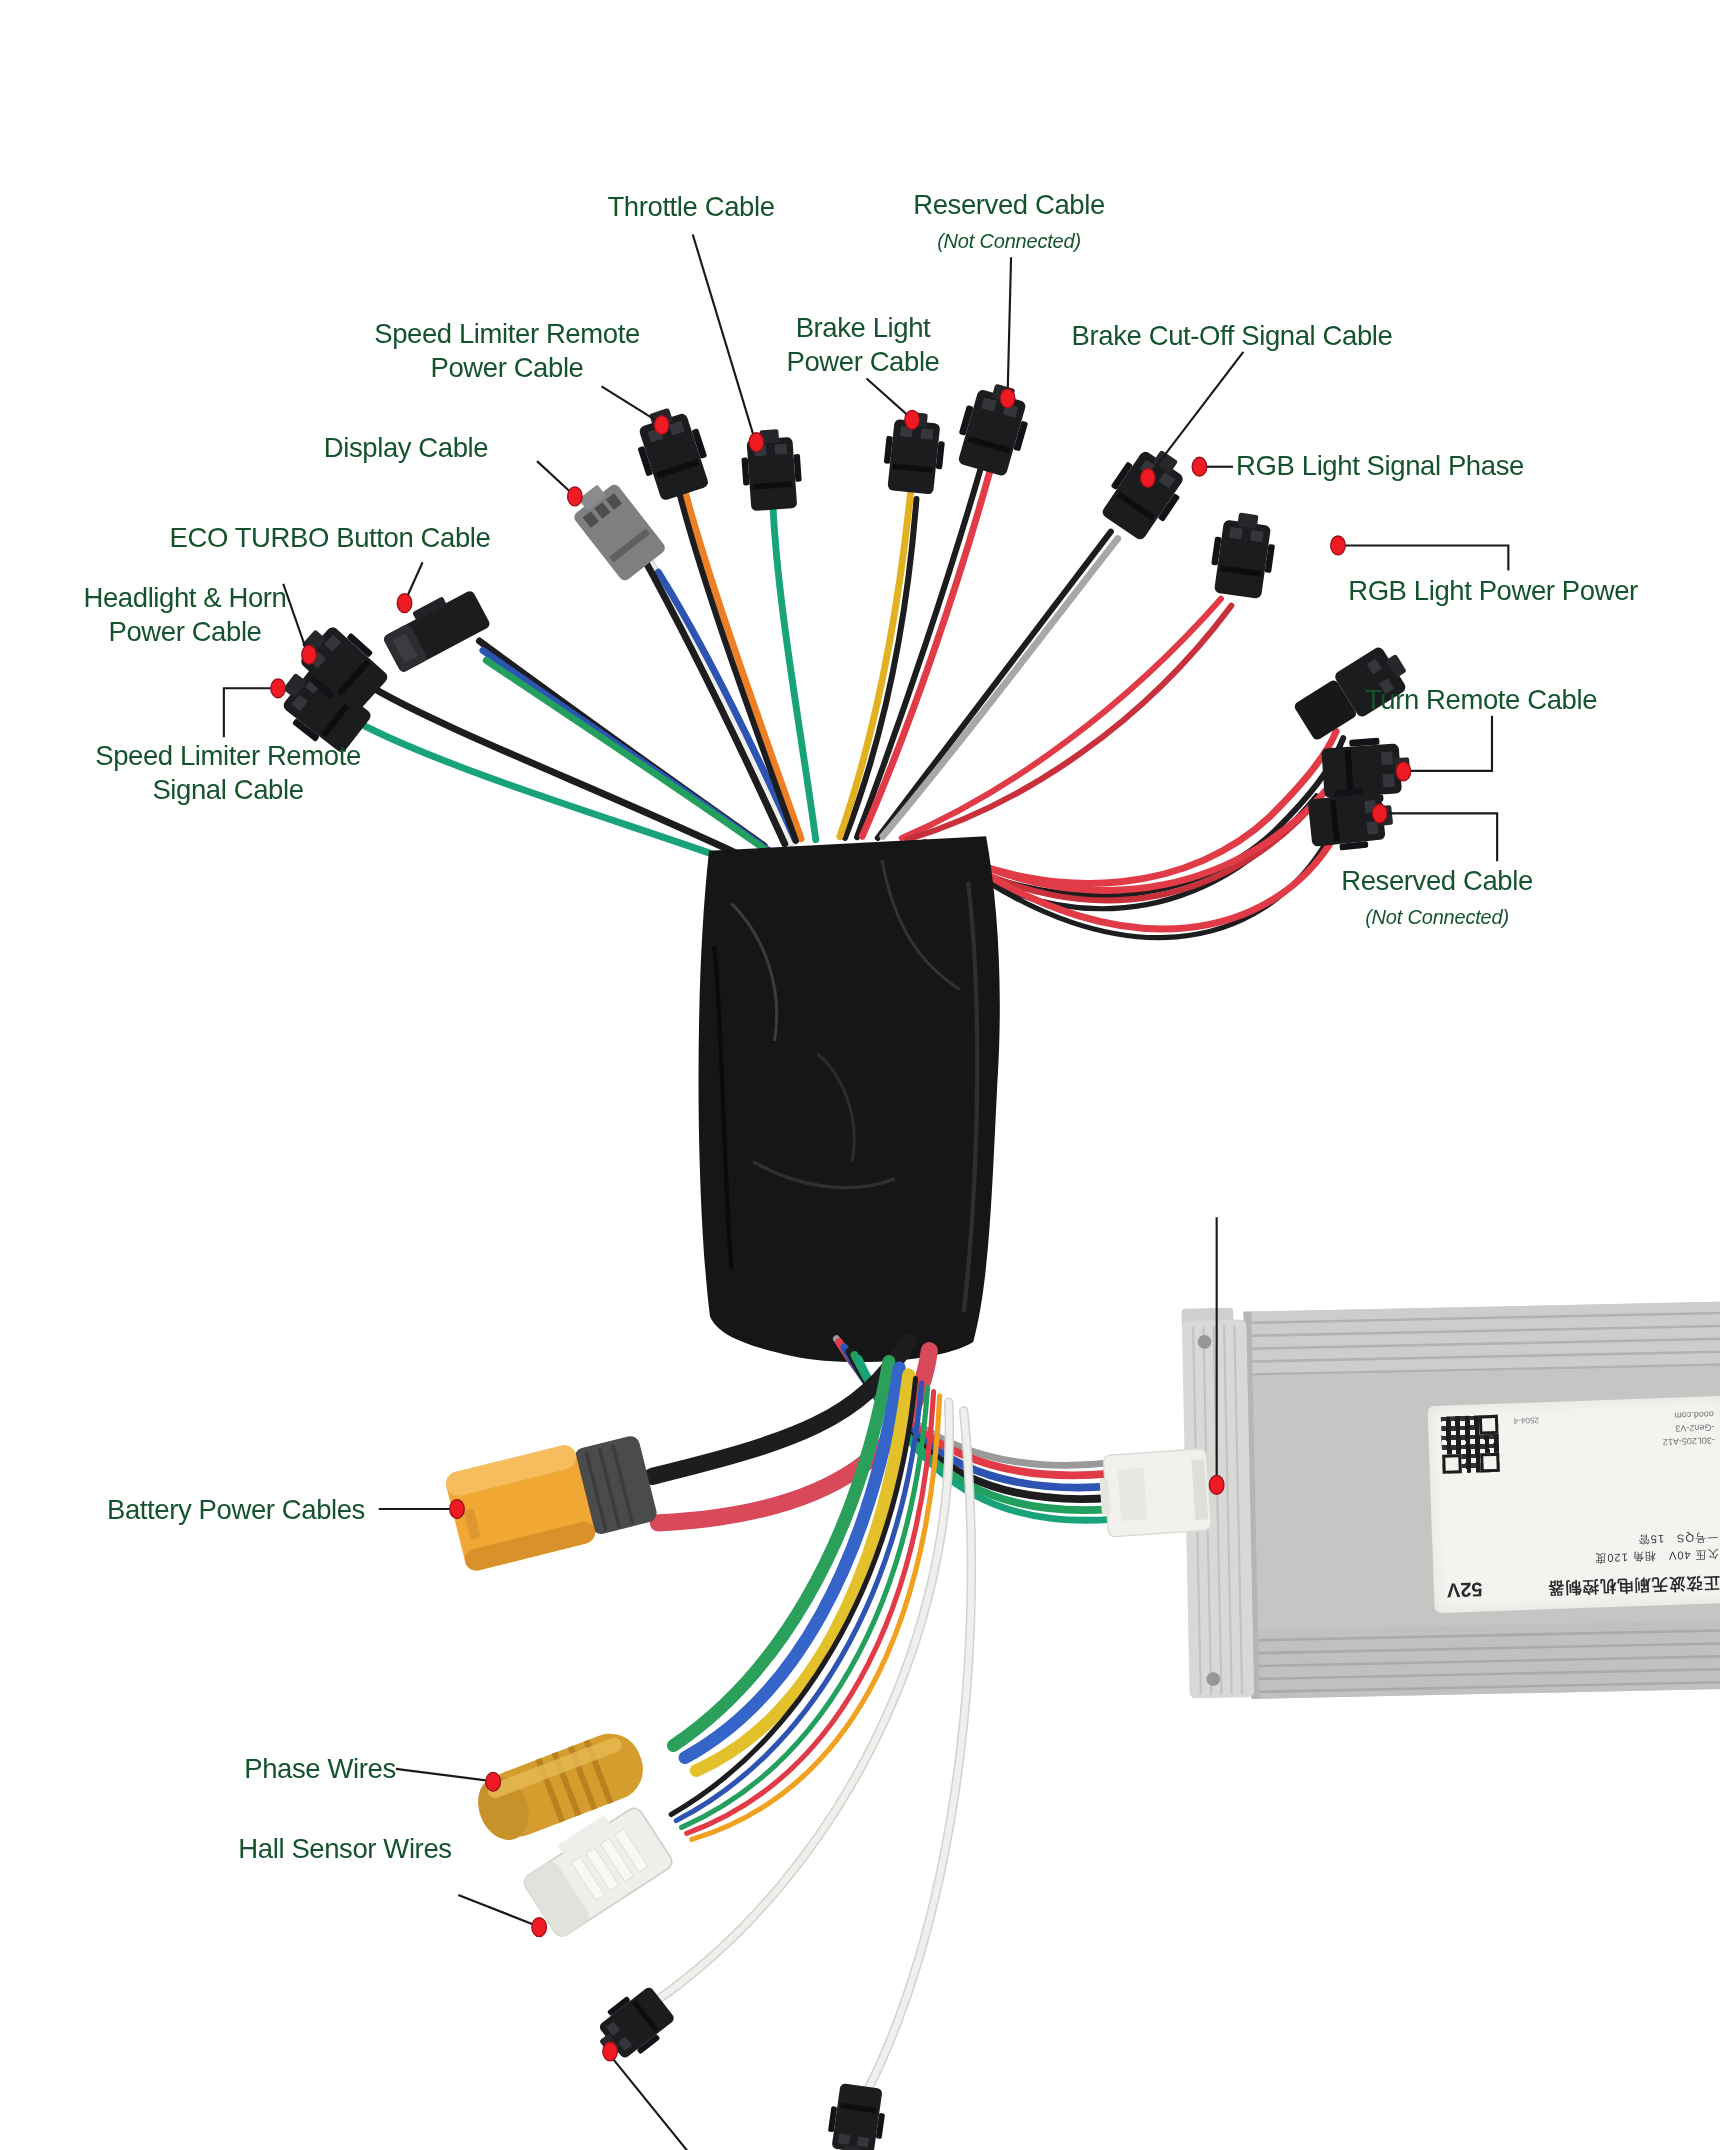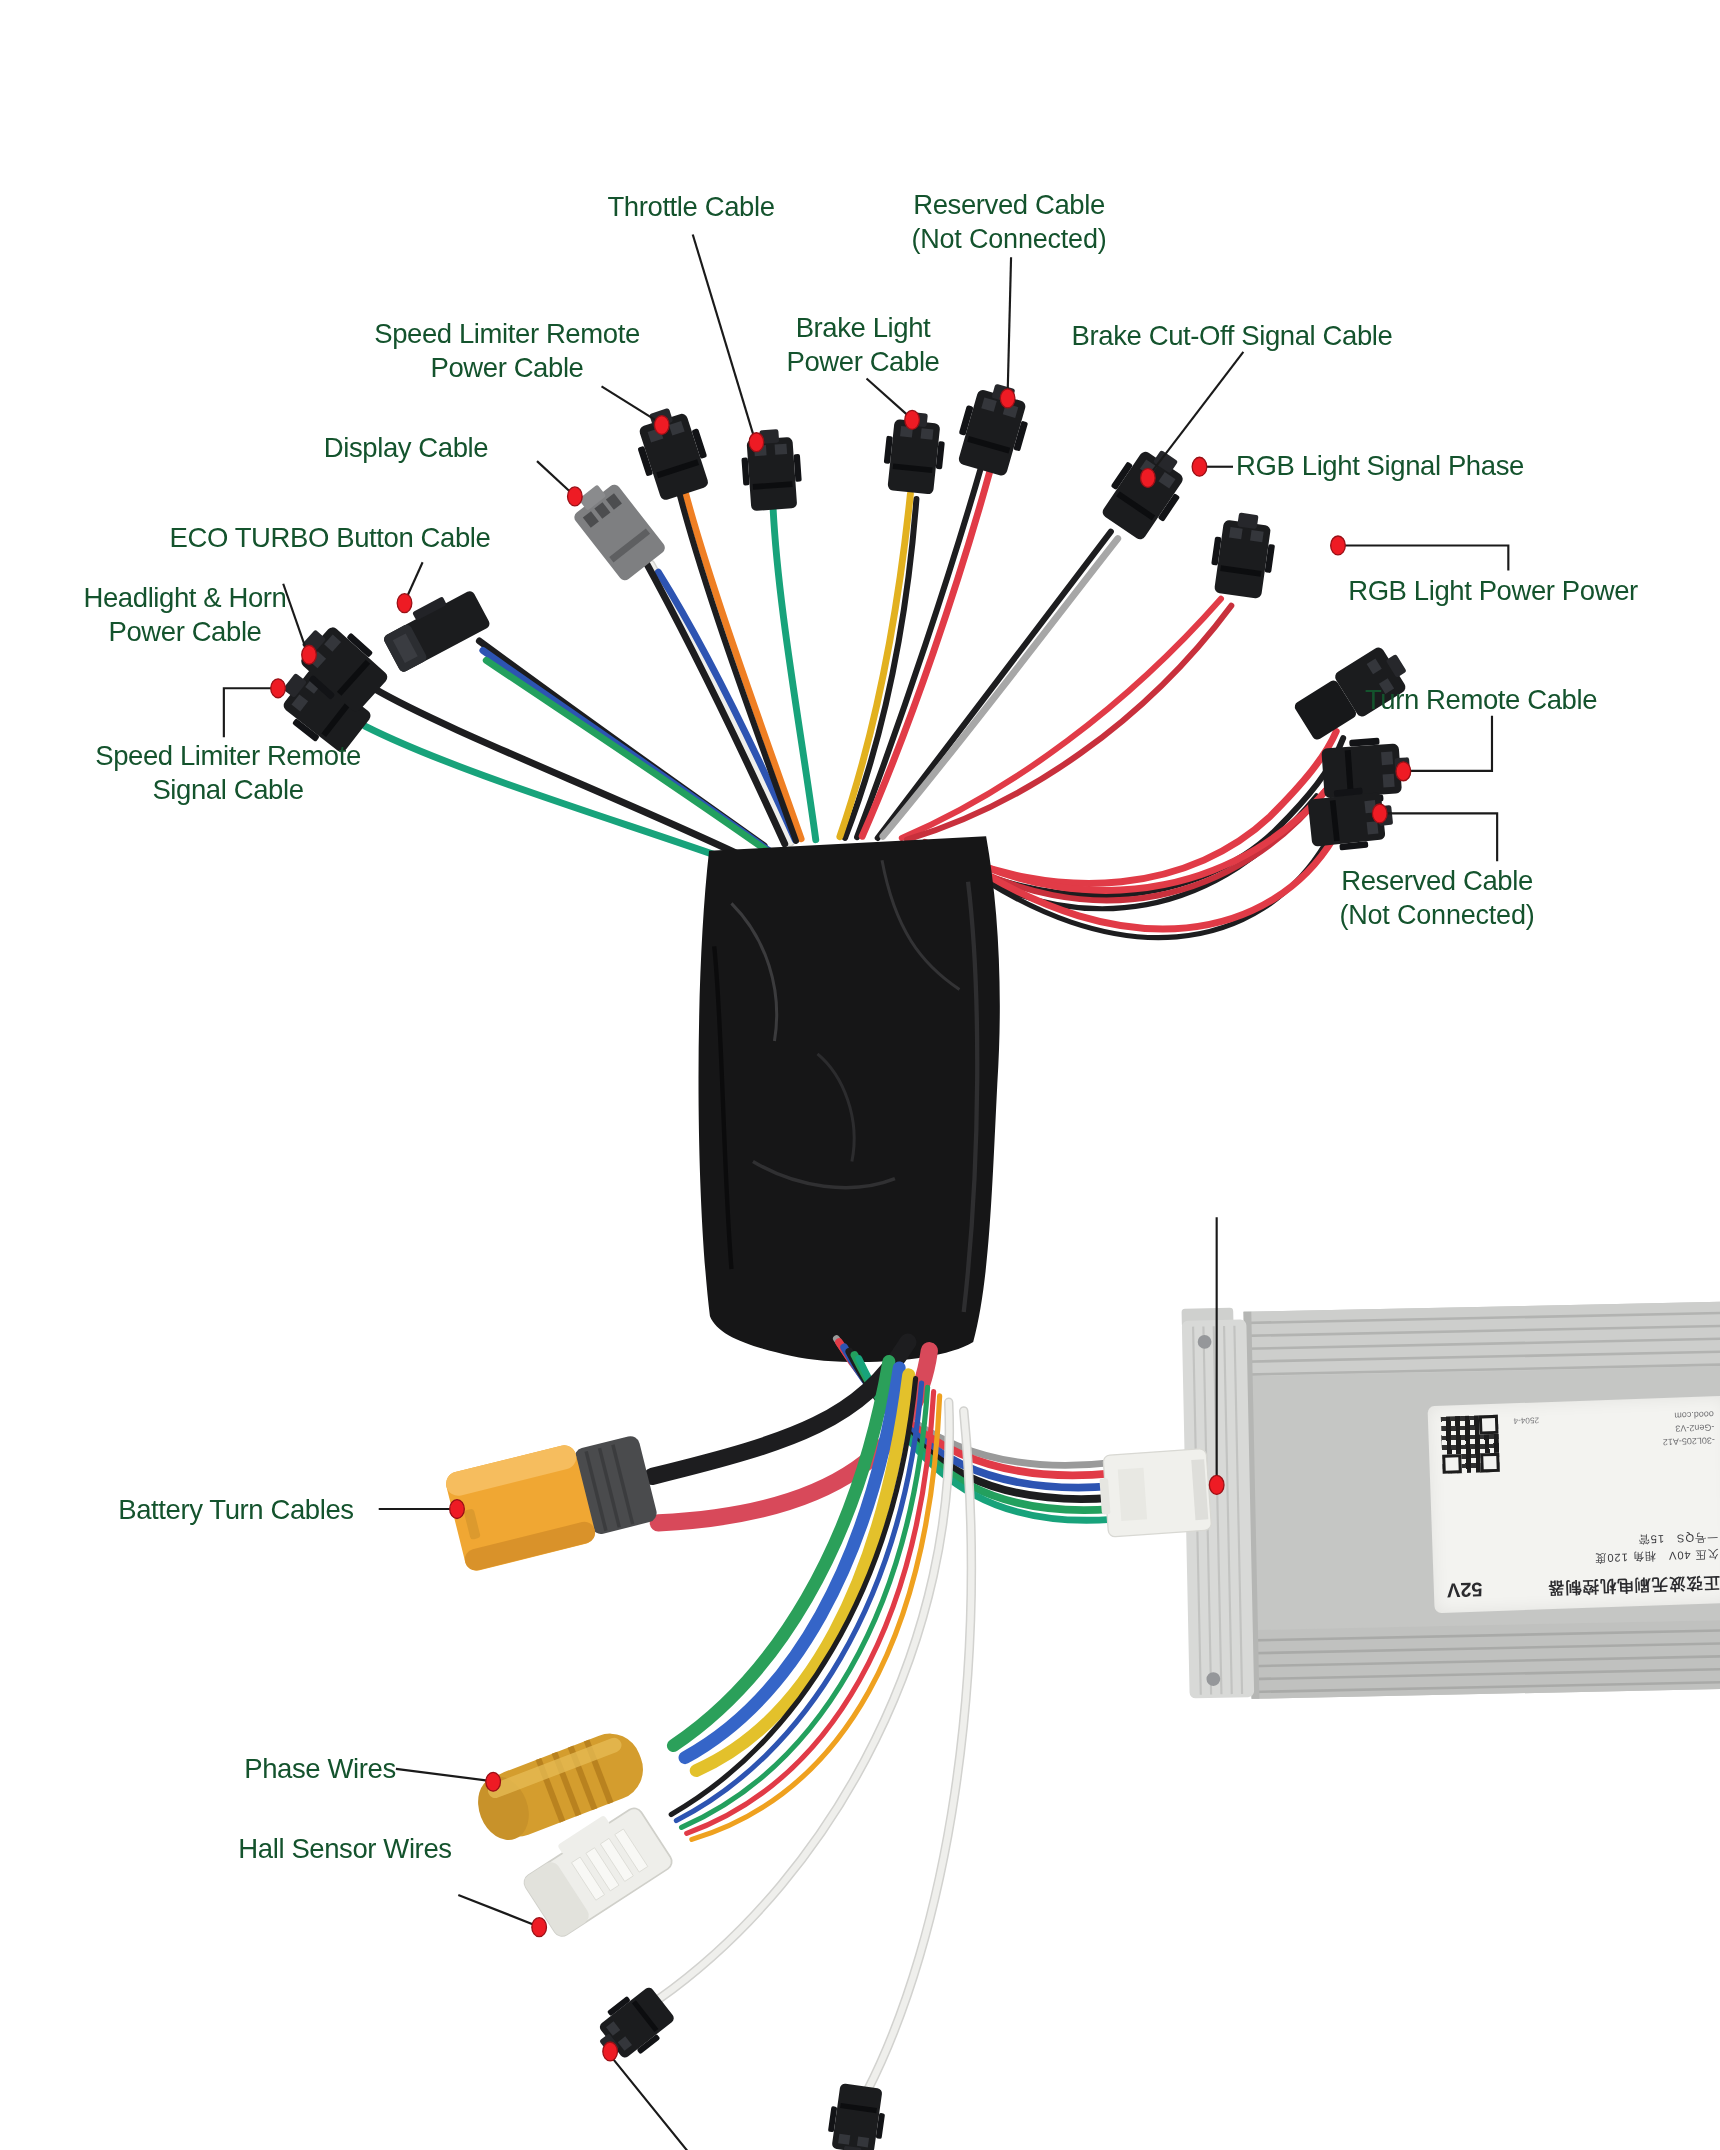--- a/index.html
+++ b/index.html
@@ -9,7 +9,7 @@
   
   .lbl{position:absolute;z-index:2;color:#14532d;font-size:27.5px;line-height:34px;
        letter-spacing:-0.4px;white-space:nowrap;text-align:center;transform:translateX(-50%);}
-  .lbl .l2{font-size:27px;letter-spacing:-0.2px;}
+  .lbl .l2{font-size:20px;letter-spacing:-0.2px;font-style:italic;}
   
   .plate{position:absolute;left:1431px;top:1401px;width:299px;height:207px;background:#f3f3f0;
          border-radius:6.9px;transform:rotate(-2deg);z-index:3;overflow:hidden;

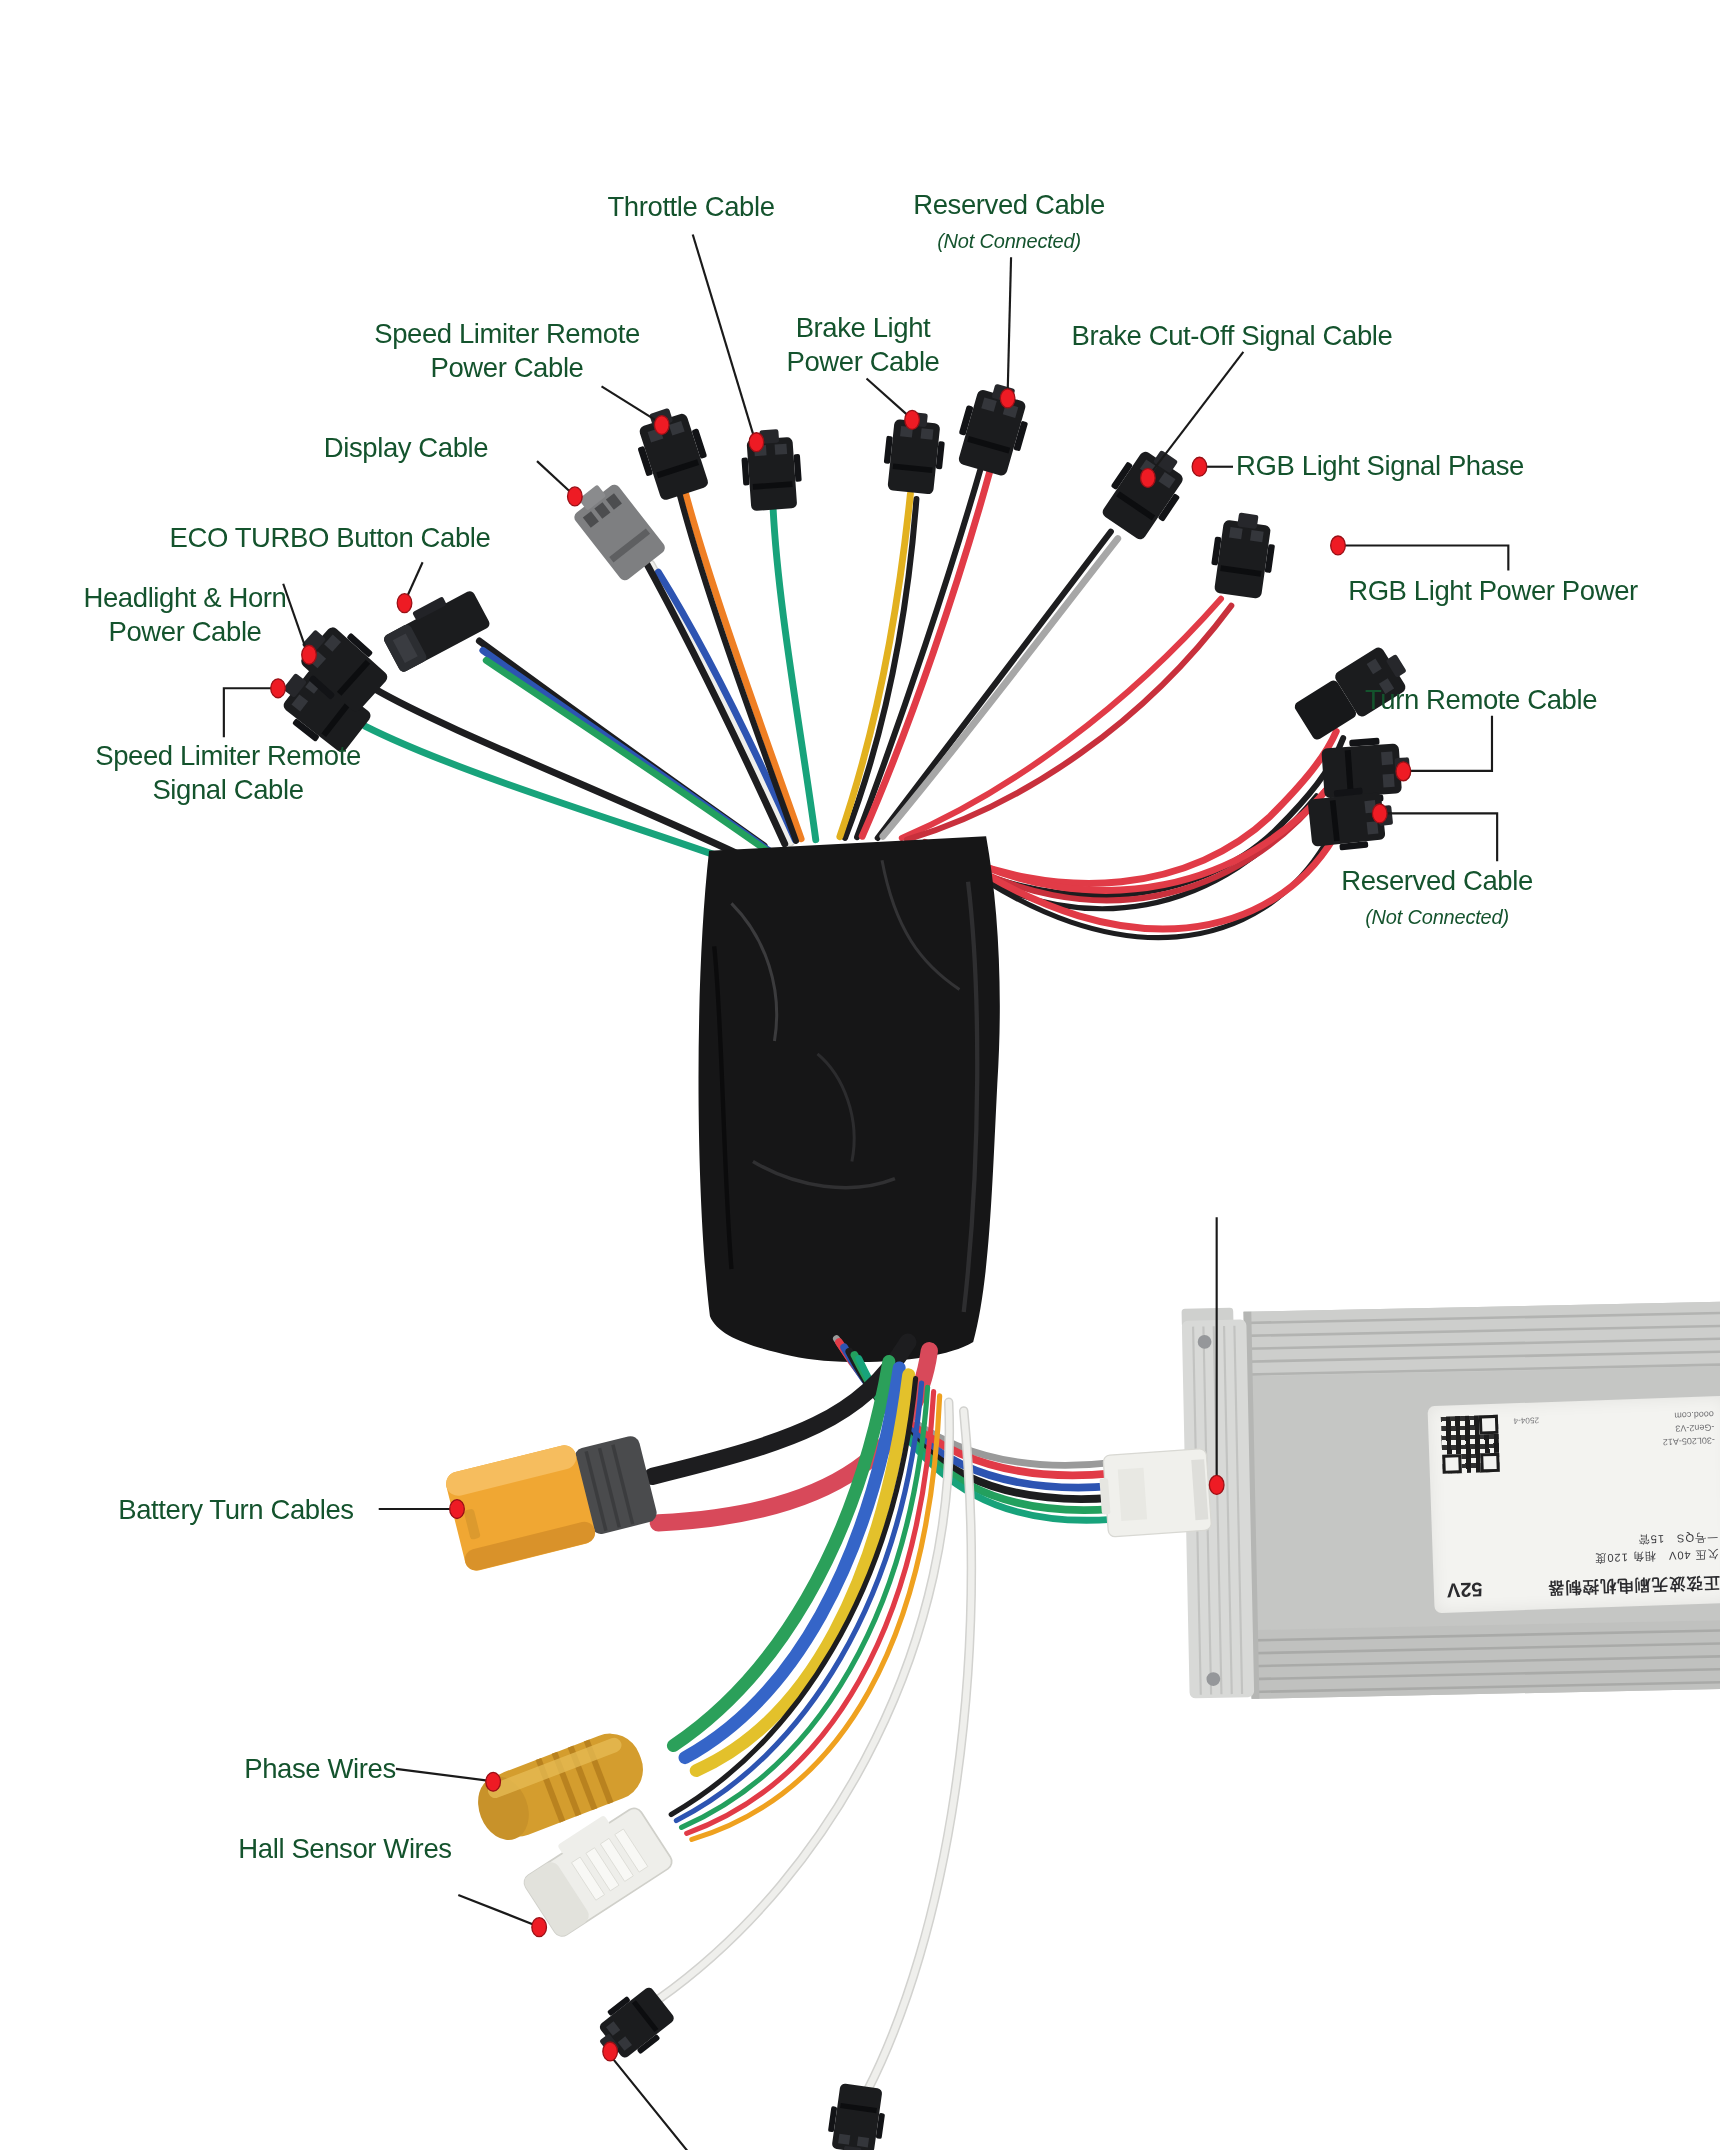--- a/index.html
+++ b/index.html
@@ -316,7 +316,7 @@
   <span class="l2">(Not Connected)</span>
 </div>
 <div class="lbl" style="left:236px;top:1493px">
-  <span>Battery Turn Cables</span>
+  <span>Battery Power Cables</span>
 </div>
 <div class="lbl" style="left:320px;top:1752px">
   <span>Phase Wires</span>

